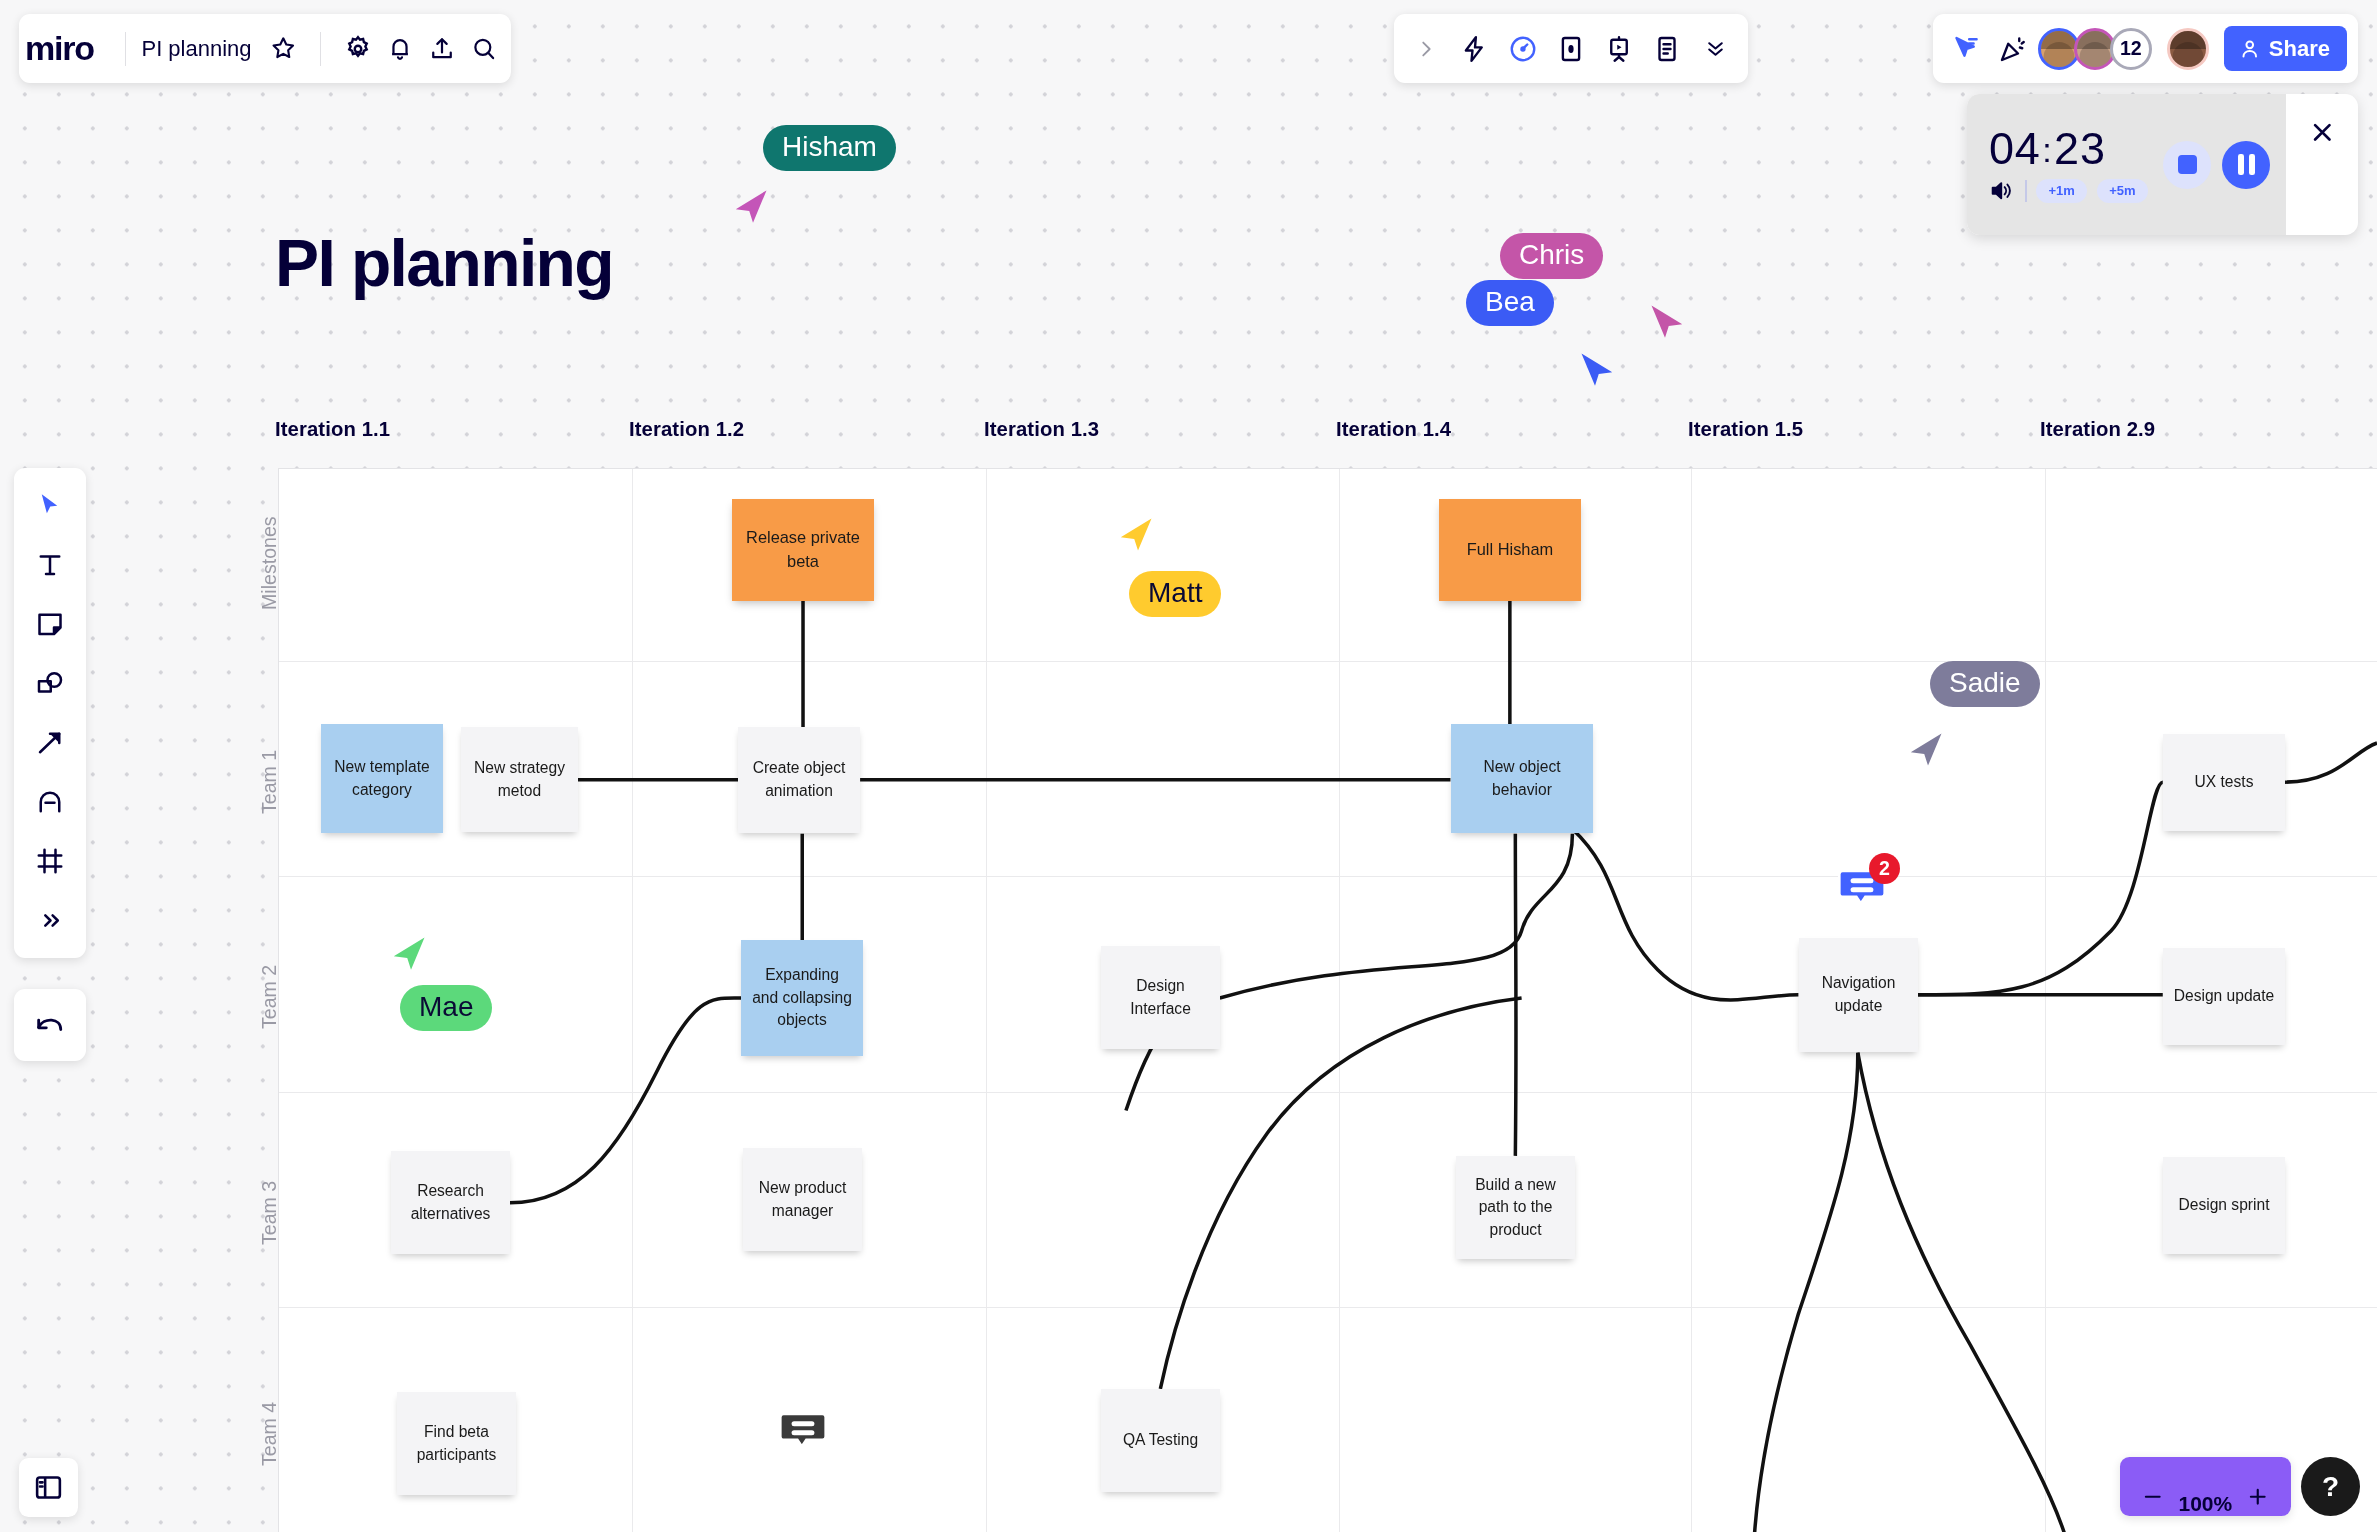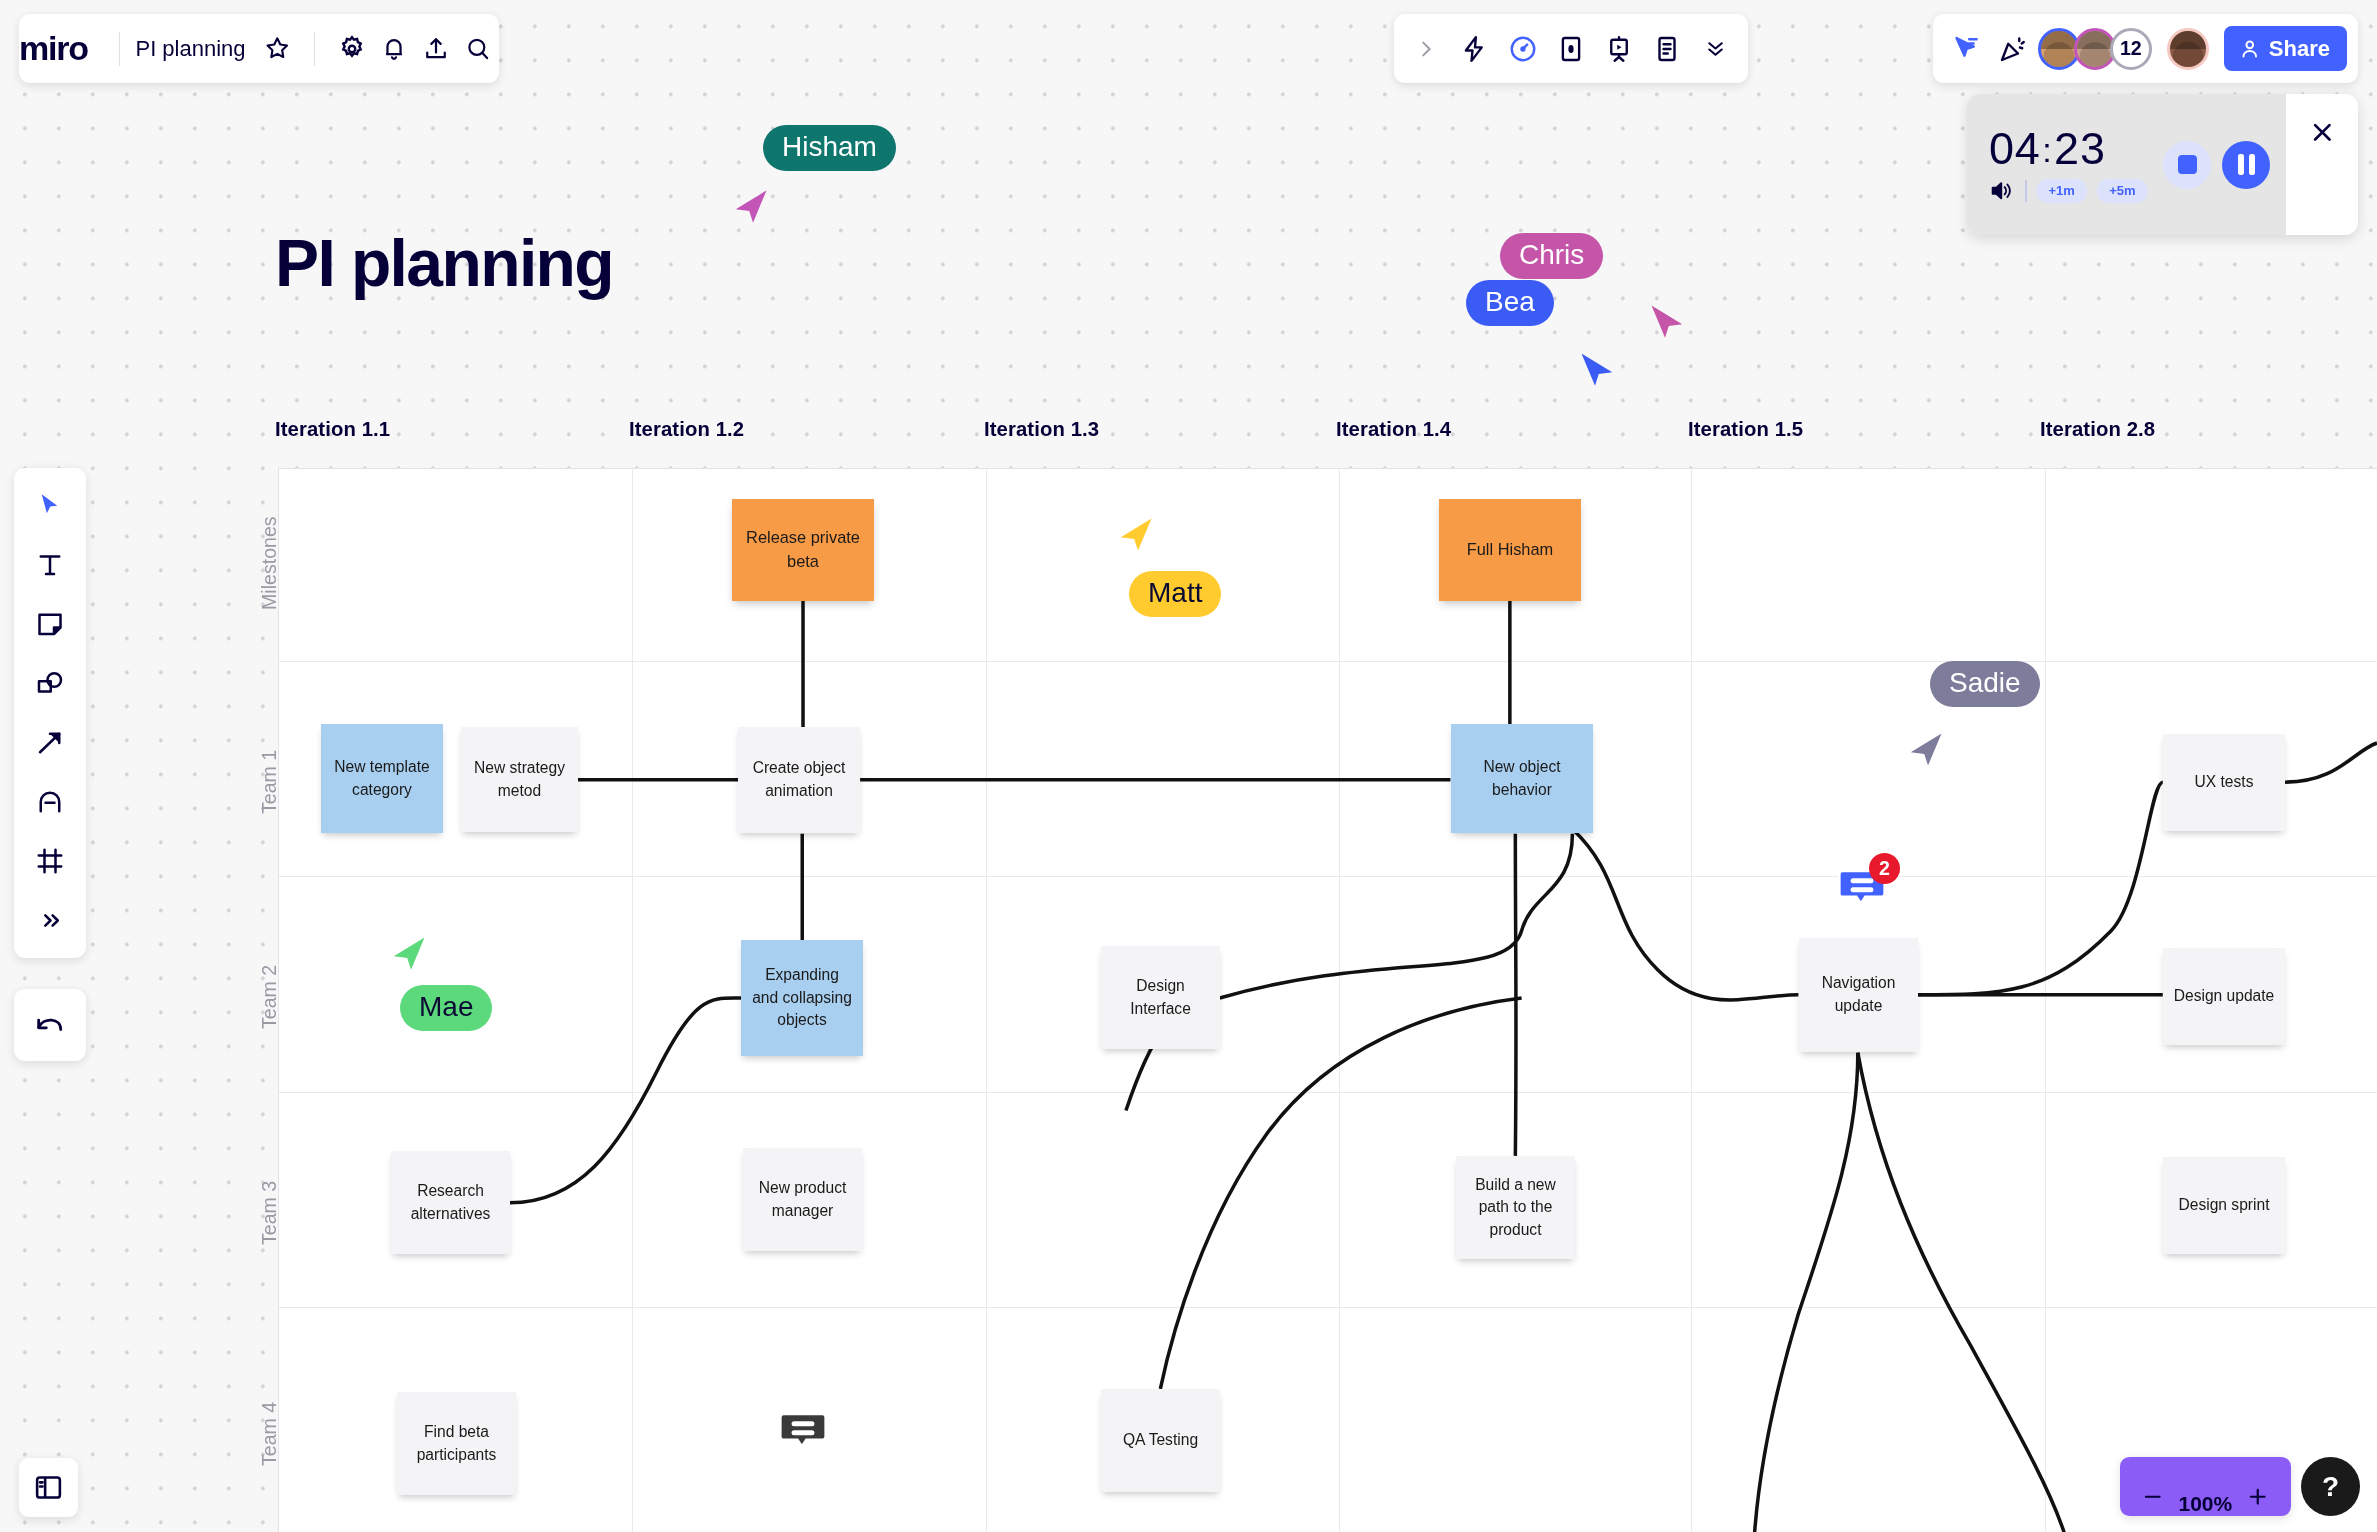--- a/index.html
+++ b/index.html
@@ -89,7 +89,7 @@
     height:69px; background:#fff; border-radius:11px;
     display:flex; align-items:center;
     box-shadow:0 2.3px 9.4px rgba(0,0,0,.11);
-    padding:0 0; z-index:40;
+    padding:0 6px; z-index:40;
   }
   #logo { font-size:34px; font-weight:700; color:#050038; letter-spacing:-1.2px; margin-right:15.6px; }
   .bar-div { width:0.8px; height:34px; background:#E0E0E4; margin:0 15.6px; }

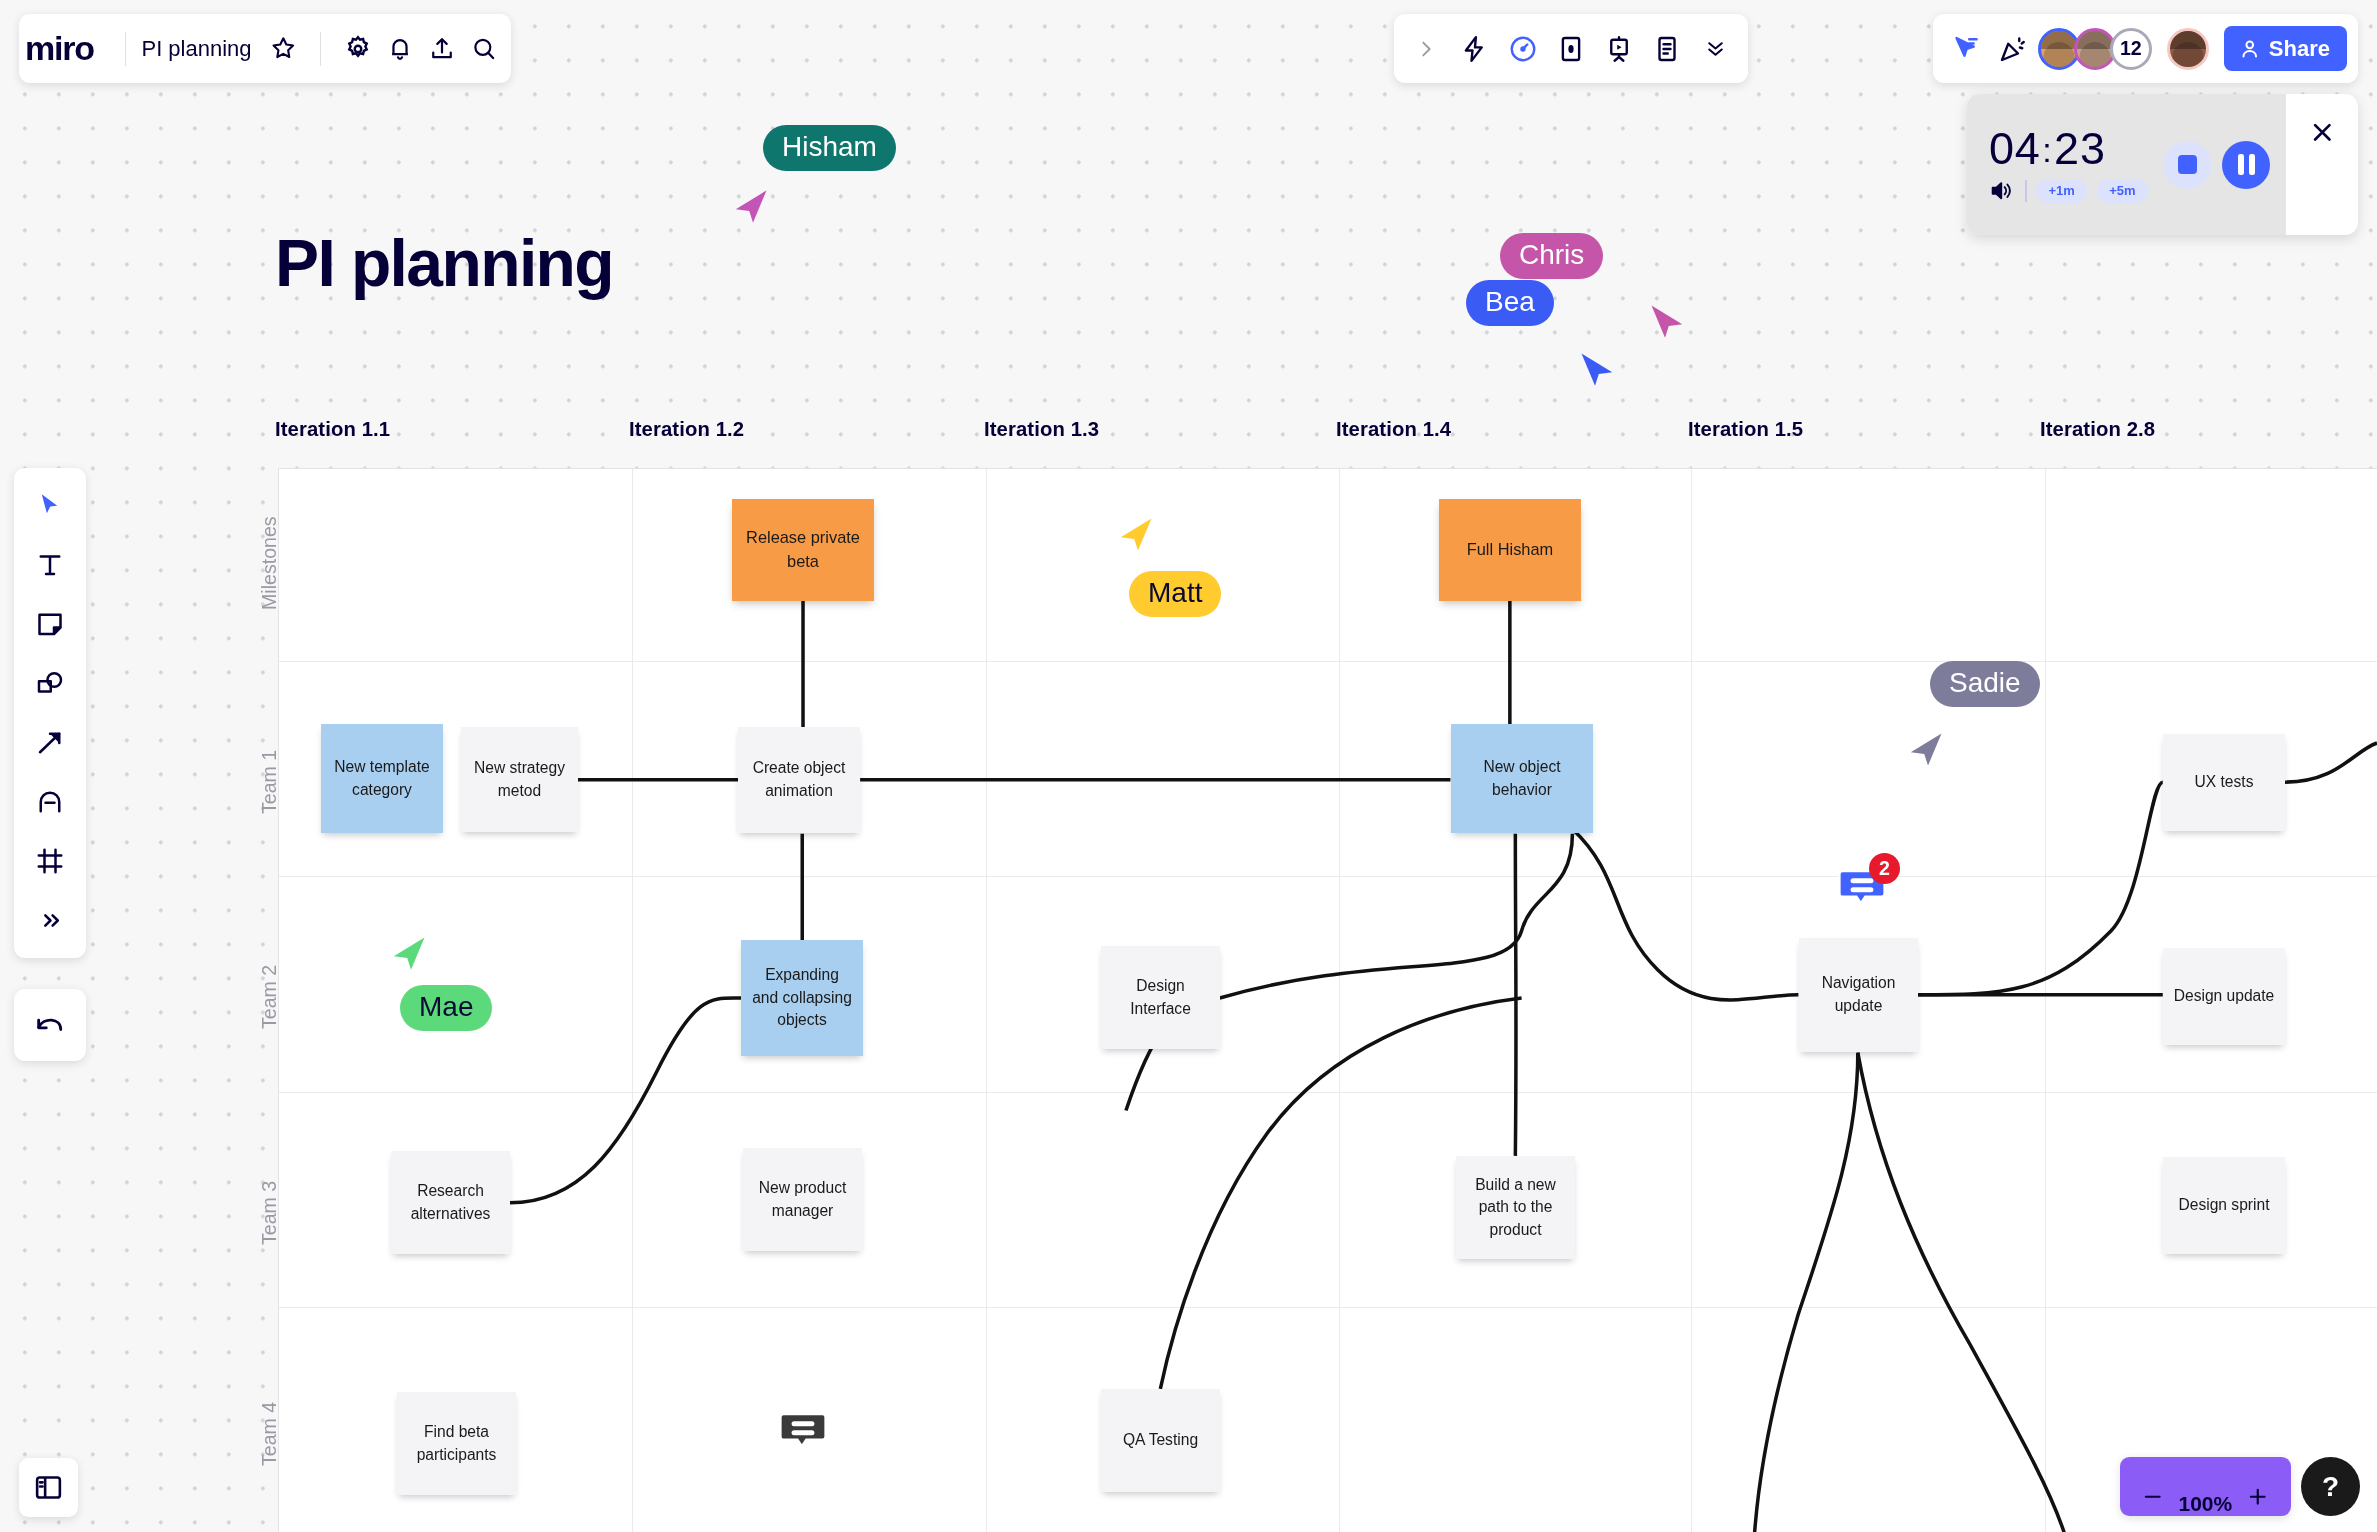--- a/index.html
+++ b/index.html
@@ -235,7 +235,7 @@
     <div class="col-head" style="left: 984px; top: 418px;">Iteration 1.3</div>
     <div class="col-head" style="left: 1336px; top: 418px;">Iteration 1.4</div>
     <div class="col-head" style="left: 1688px; top: 418px;">Iteration 1.5</div>
-    <div class="col-head" style="left: 2040px; top: 418px;">Iteration 2.8</div>
+    <div class="col-head" style="left: 2040px; top: 418px;">Iteration 2.9</div>
   </div>
 
 <div id="row-labels">

